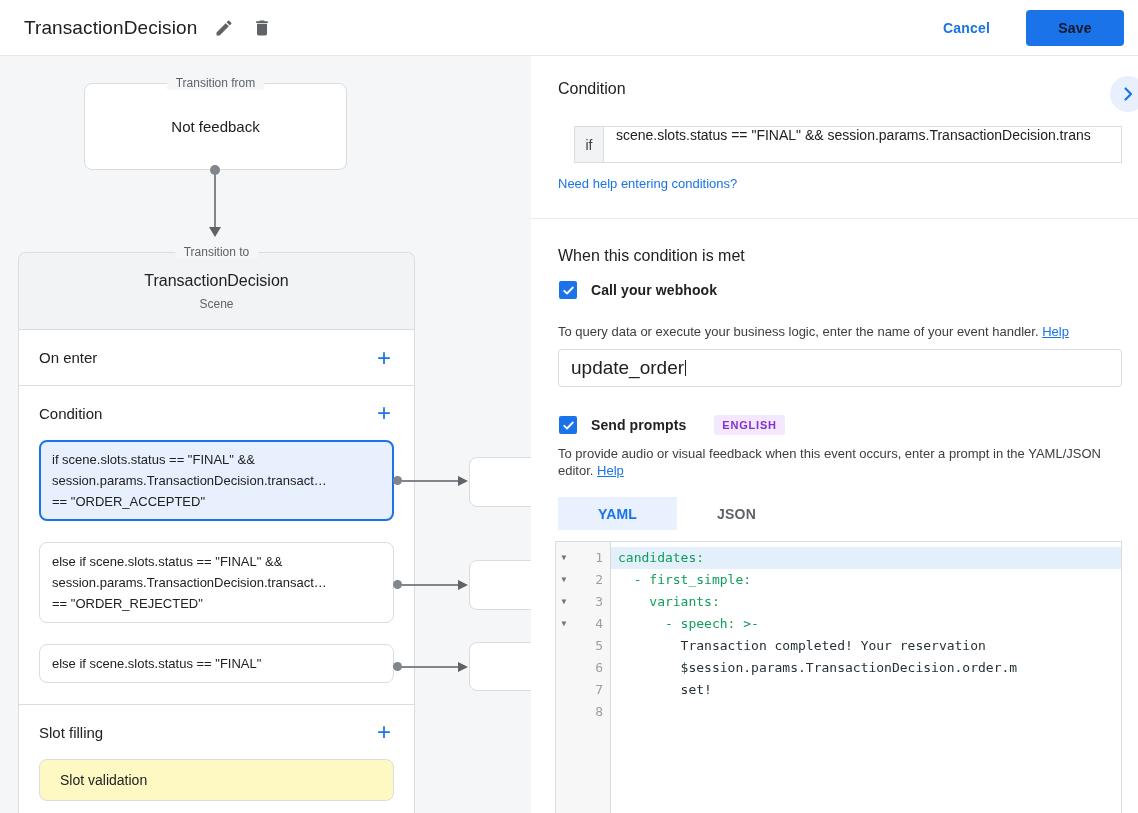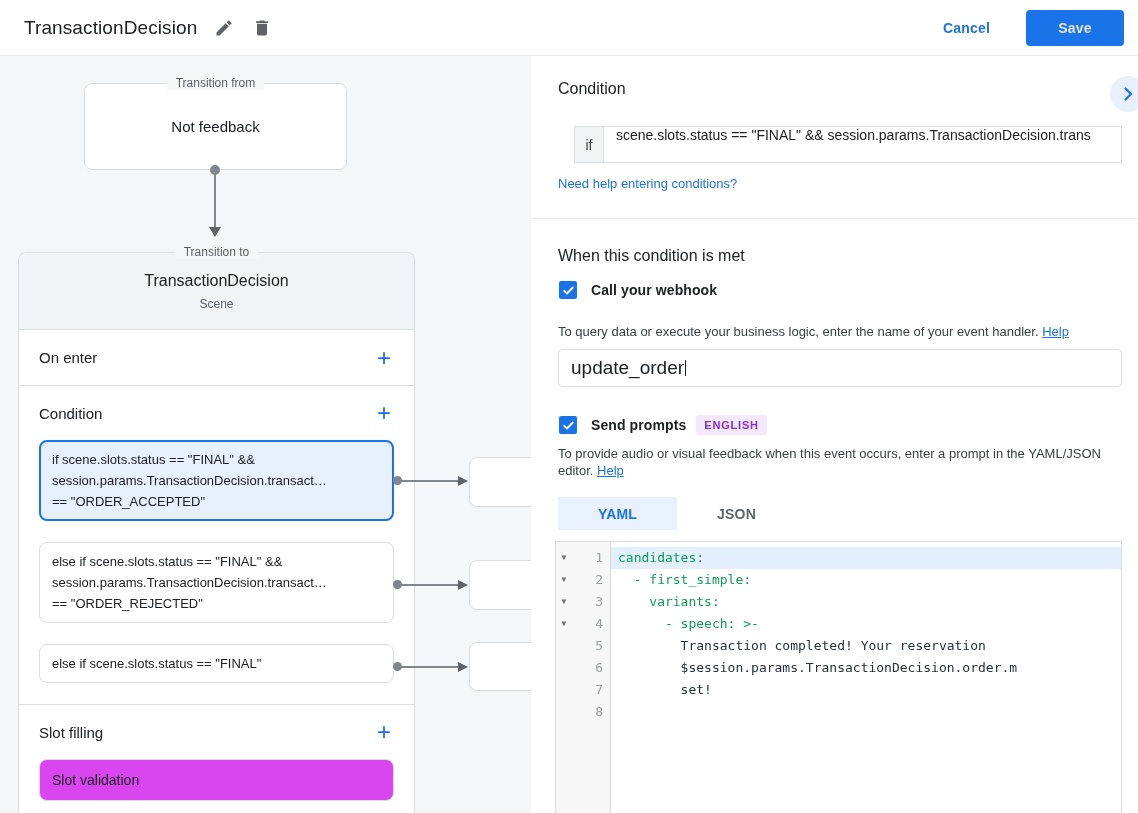--- a/index.html
+++ b/index.html
@@ -22,7 +22,7 @@
   .topbar-spacer{flex:1;}
   .btn-text{color:var(--accent);font-size:14px;font-weight:700;background:none;border:none;
             padding:8px 12px;margin-right:24px;cursor:pointer;letter-spacing:.2px;}
-  .btn-primary{background:var(--accent);color:#e5e5e5;font-size:14px;font-weight:700;border:none;
+  .btn-primary{background:var(--accent);color:#0f172a;font-size:14px;font-weight:700;border:none;
                border-radius:4px;width:98px;height:36px;cursor:pointer;letter-spacing:.2px;}
 
   

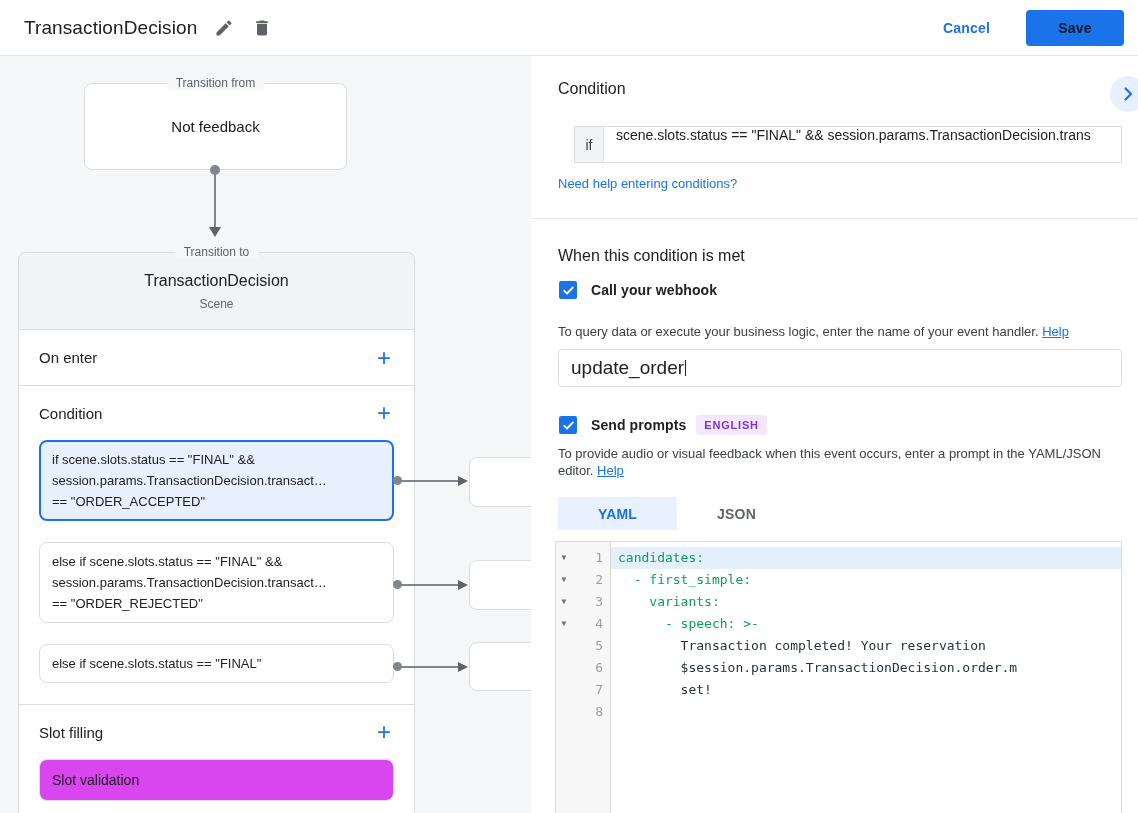--- a/index.html
+++ b/index.html
@@ -84,7 +84,7 @@
   .checkbox{width:18px;height:18px;background:var(--accent);border-radius:2px;display:flex;
             align-items:center;justify-content:center;cursor:pointer;flex:none;}
   .check-row .lbl{font-size:14px;font-weight:700;margin-left:14px;letter-spacing:.1px;}
-  .badge{margin-left:10px;background:var(--badge-bg);color:var(--badge-text);font-size:11px;
+  .badge{margin-left:28px;background:var(--badge-bg);color:var(--badge-text);font-size:11px;
          font-weight:700;letter-spacing:.8px;padding:4px 8px;border-radius:3px;}
   .desc{position:absolute;left:27px;font-size:13px;color:#3c4043;line-height:17px;}
   .desc a{color:var(--accent);text-decoration:underline;}

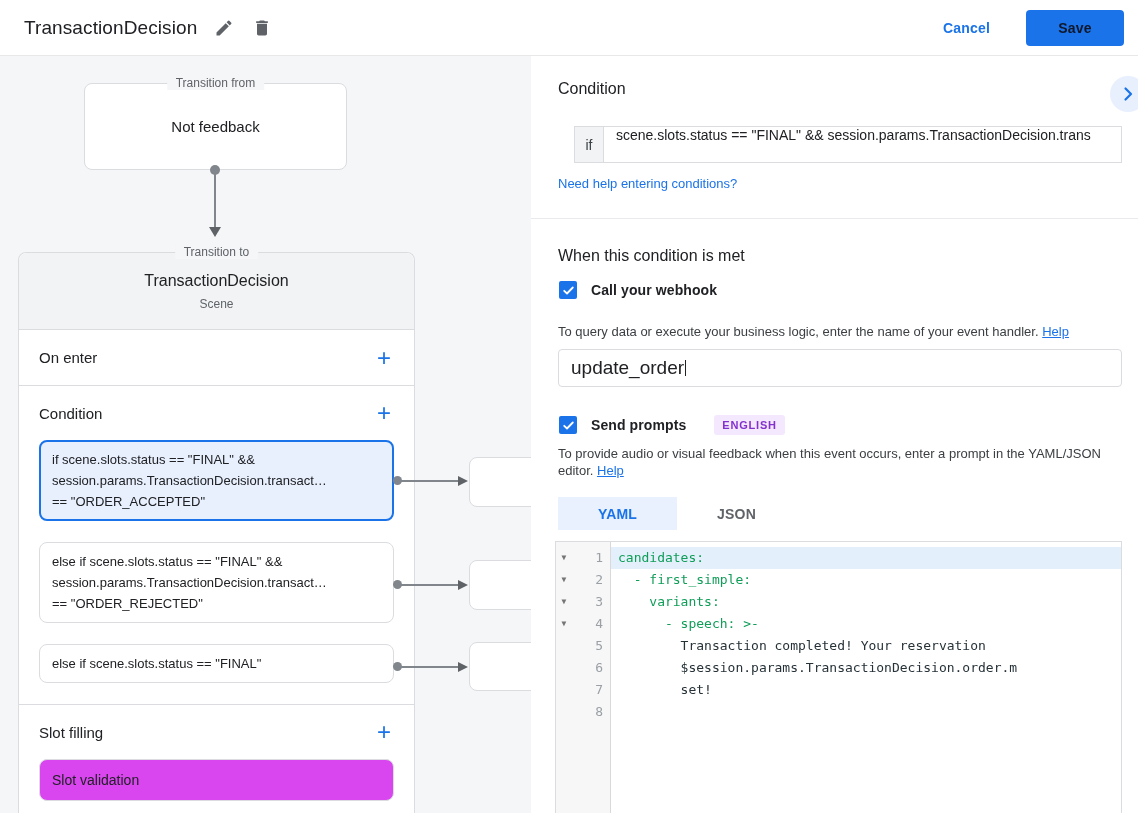--- a/index.html
+++ b/index.html
@@ -55,8 +55,8 @@
              padding:8px 12px;font-size:13px;line-height:21px;color:var(--text);cursor:pointer;}
   .cond-card.selected{background:var(--accent-soft);border:2px solid var(--accent);padding:7px 11px;}
   .cond-card:last-child{margin-bottom:0;}
-  .slot-card{margin:0 20px;height:42px;border:1px solid var(--border);border-radius:8px;background:#d946ef;
-             display:flex;align-items:center;padding:0 12px;font-size:14px;cursor:pointer;}
+  .slot-card{margin:0 20px;height:42px;border:1px solid var(--border);border-radius:8px;background:#fef9c3;
+             display:flex;align-items:center;padding:0 20px;font-size:14px;cursor:pointer;}
 
   .hconn{position:absolute;}
   .hconn .dot{position:absolute;left:393px;width:9px;height:9px;border-radius:50%;background:#80868b;}

